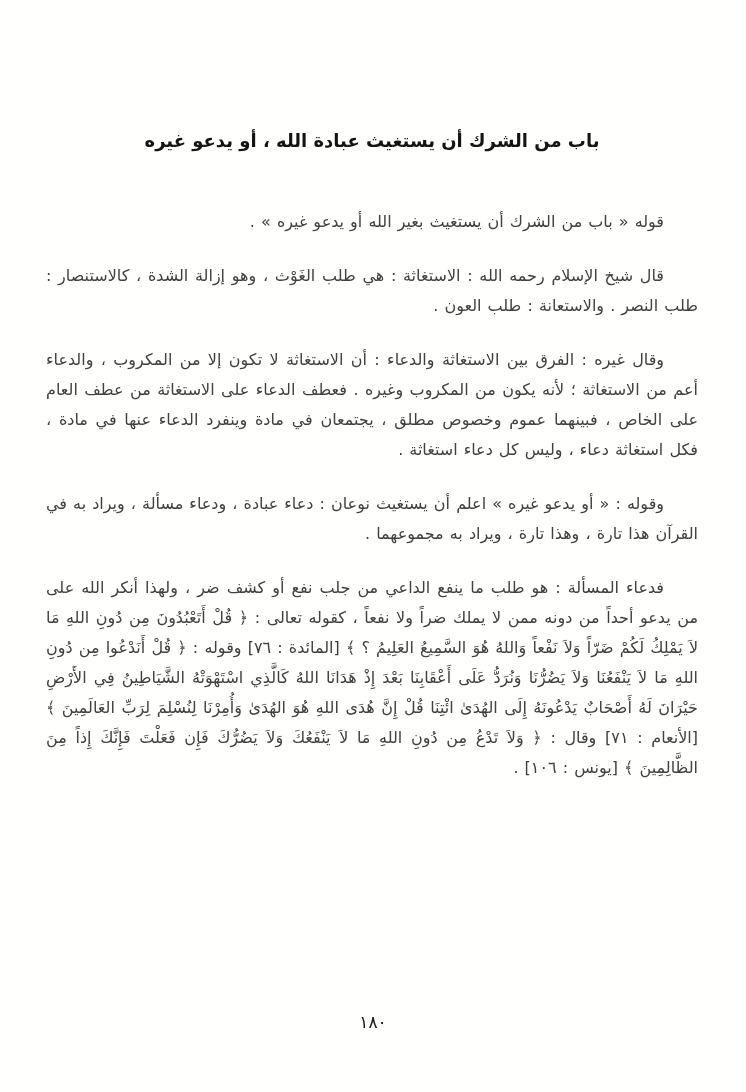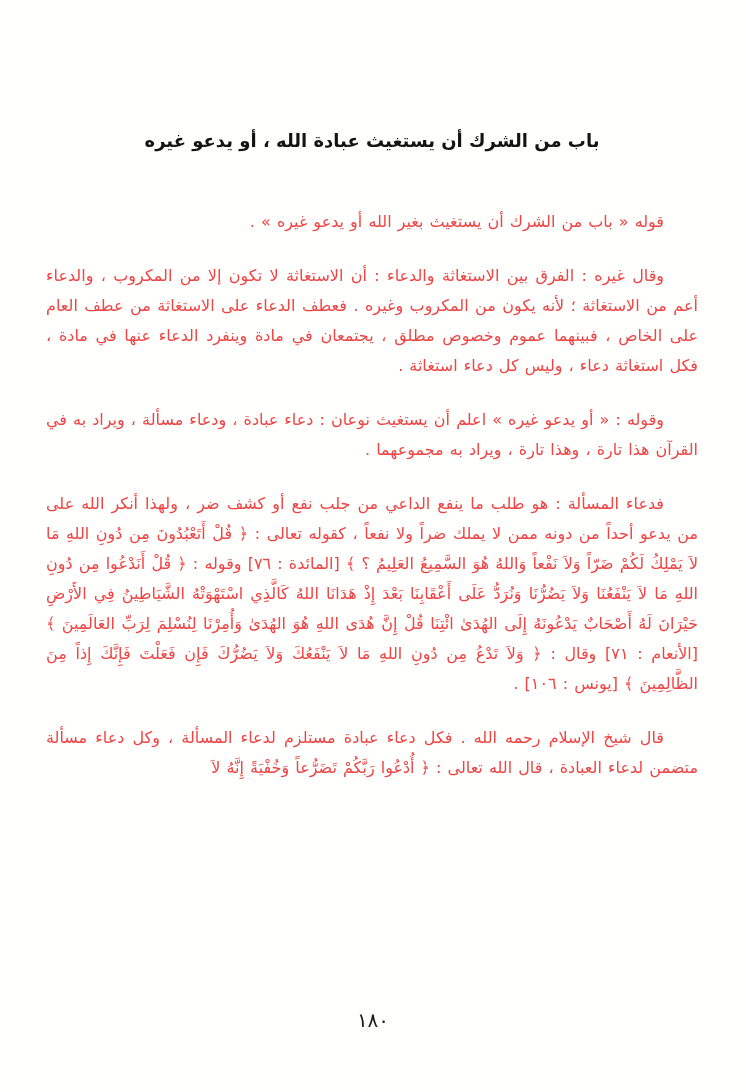--- a/index.html
+++ b/index.html
@@ -36,7 +36,7 @@
     text-indent: 34px;
     margin-bottom: 24px;
     word-spacing: 1px;
-    color: #ef4444;
+    color: #404040;
   }
   .page-number {
     position: absolute;

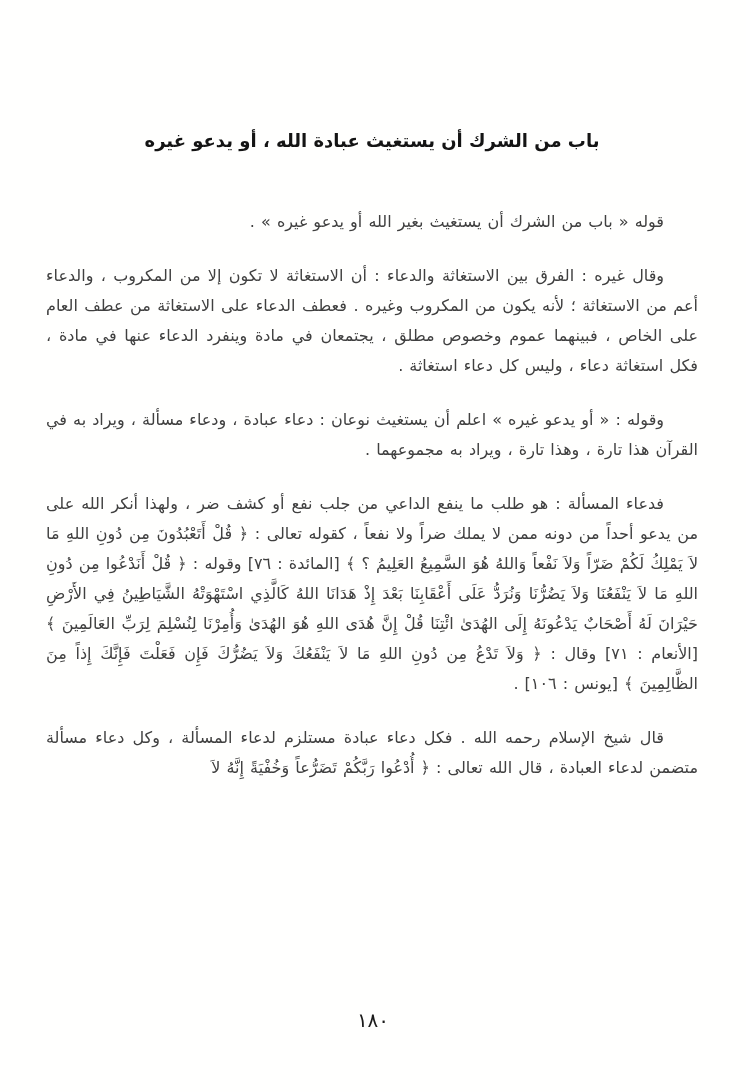--- a/index.html
+++ b/index.html
@@ -57,6 +57,7 @@
 
   <div class="body-text">
     <p>قوله « باب من الشرك أن يستغيث بغير الله أو يدعو غيره » .</p>
+    <p>قال شيخ الإسلام رحمه الله : الاستغاثة : هي طلب الغَوْث ، وهو إزالة الشدة ، كالاستنصار : طلب النصر . والاستعانة : طلب العون .</p>
     <p>وقال غيره : الفرق بين الاستغاثة والدعاء : أن الاستغاثة لا تكون إلا من المكروب ، والدعاء أعم من الاستغاثة ؛ لأنه يكون من المكروب وغيره . فعطف الدعاء على الاستغاثة من عطف العام على الخاص ، فبينهما عموم وخصوص مطلق ، يجتمعان في مادة وينفرد الدعاء عنها في مادة ، فكل استغاثة دعاء ، وليس كل دعاء استغاثة .</p>
     <p>وقوله : « أو يدعو غيره » اعلم أن يستغيث نوعان : دعاء عبادة ، ودعاء مسألة ، ويراد به في القرآن هذا تارة ، وهذا تارة ، ويراد به مجموعهما .</p>
     <p>فدعاء المسألة : هو طلب ما ينفع الداعي من جلب نفع أو كشف ضر ، ولهذا أنكر الله على من يدعو أحداً من دونه ممن لا يملك ضراً ولا نفعاً ، كقوله تعالى : ﴿ قُلْ أَتَعْبُدُونَ مِن دُونِ اللهِ مَا لاَ يَمْلِكُ لَكُمْ ضَرّاً وَلاَ نَفْعاً وَاللهُ هُوَ السَّمِيعُ العَلِيمُ ؟ ﴾ [المائدة : ٧٦] وقوله : ﴿ قُلْ أَنَدْعُوا مِن دُونِ اللهِ مَا لاَ يَنْفَعُنَا وَلاَ يَضُرُّنَا وَنُرَدُّ عَلَى أَعْقَابِنَا بَعْدَ إِذْ هَدَانَا اللهُ كَالَّذِي اسْتَهْوَتْهُ الشَّيَاطِينُ فِي الأَرْضِ حَيْرَانَ لَهُ أَصْحَابٌ يَدْعُونَهُ إِلَى الهُدَىٰ ائْتِنَا قُلْ إِنَّ هُدَى اللهِ هُوَ الهُدَىٰ وَأُمِرْنَا لِنُسْلِمَ لِرَبِّ العَالَمِينَ ﴾ [الأنعام : ٧١] وقال : ﴿ وَلاَ تَدْعُ مِن دُونِ اللهِ مَا لاَ يَنْفَعُكَ وَلاَ يَضُرُّكَ فَإِن فَعَلْتَ فَإِنَّكَ إِذاً مِنَ الظَّالِمِينَ ﴾ [يونس : ١٠٦] .</p>

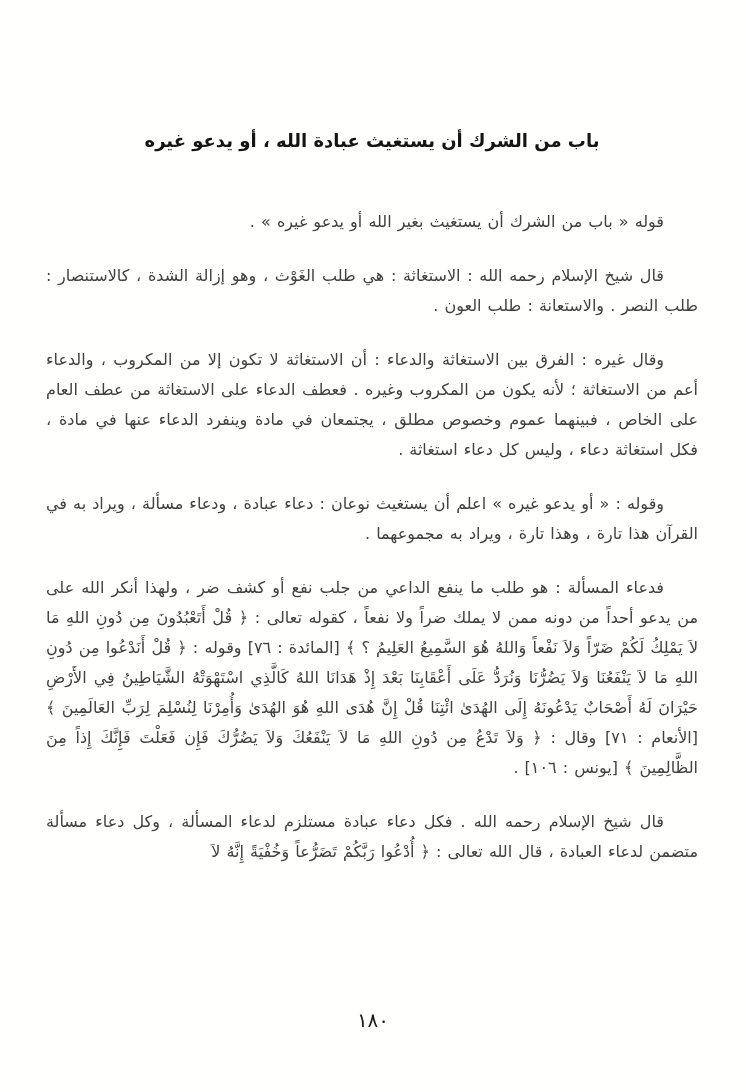--- a/index.html
+++ b/index.html
@@ -61,7 +61,6 @@
     <p>وقال غيره : الفرق بين الاستغاثة والدعاء : أن الاستغاثة لا تكون إلا من المكروب ، والدعاء أعم من الاستغاثة ؛ لأنه يكون من المكروب وغيره . فعطف الدعاء على الاستغاثة من عطف العام على الخاص ، فبينهما عموم وخصوص مطلق ، يجتمعان في مادة وينفرد الدعاء عنها في مادة ، فكل استغاثة دعاء ، وليس كل دعاء استغاثة .</p>
     <p>وقوله : « أو يدعو غيره » اعلم أن يستغيث نوعان : دعاء عبادة ، ودعاء مسألة ، ويراد به في القرآن هذا تارة ، وهذا تارة ، ويراد به مجموعهما .</p>
     <p>فدعاء المسألة : هو طلب ما ينفع الداعي من جلب نفع أو كشف ضر ، ولهذا أنكر الله على من يدعو أحداً من دونه ممن لا يملك ضراً ولا نفعاً ، كقوله تعالى : ﴿ قُلْ أَتَعْبُدُونَ مِن دُونِ اللهِ مَا لاَ يَمْلِكُ لَكُمْ ضَرّاً وَلاَ نَفْعاً وَاللهُ هُوَ السَّمِيعُ العَلِيمُ ؟ ﴾ [المائدة : ٧٦] وقوله : ﴿ قُلْ أَنَدْعُوا مِن دُونِ اللهِ مَا لاَ يَنْفَعُنَا وَلاَ يَضُرُّنَا وَنُرَدُّ عَلَى أَعْقَابِنَا بَعْدَ إِذْ هَدَانَا اللهُ كَالَّذِي اسْتَهْوَتْهُ الشَّيَاطِينُ فِي الأَرْضِ حَيْرَانَ لَهُ أَصْحَابٌ يَدْعُونَهُ إِلَى الهُدَىٰ ائْتِنَا قُلْ إِنَّ هُدَى اللهِ هُوَ الهُدَىٰ وَأُمِرْنَا لِنُسْلِمَ لِرَبِّ العَالَمِينَ ﴾ [الأنعام : ٧١] وقال : ﴿ وَلاَ تَدْعُ مِن دُونِ اللهِ مَا لاَ يَنْفَعُكَ وَلاَ يَضُرُّكَ فَإِن فَعَلْتَ فَإِنَّكَ إِذاً مِنَ الظَّالِمِينَ ﴾ [يونس : ١٠٦] .</p>
-    <p>قال شيخ الإسلام رحمه الله . فكل دعاء عبادة مستلزم لدعاء المسألة ، وكل دعاء مسألة متضمن لدعاء العبادة ، قال الله تعالى : ﴿ أُدْعُوا رَبَّكُمْ تَضَرُّعاً وَخُفْيَةً إِنَّهُ لاَ</p>
   </div>
 
   <div class="page-number">١٨٠</div>

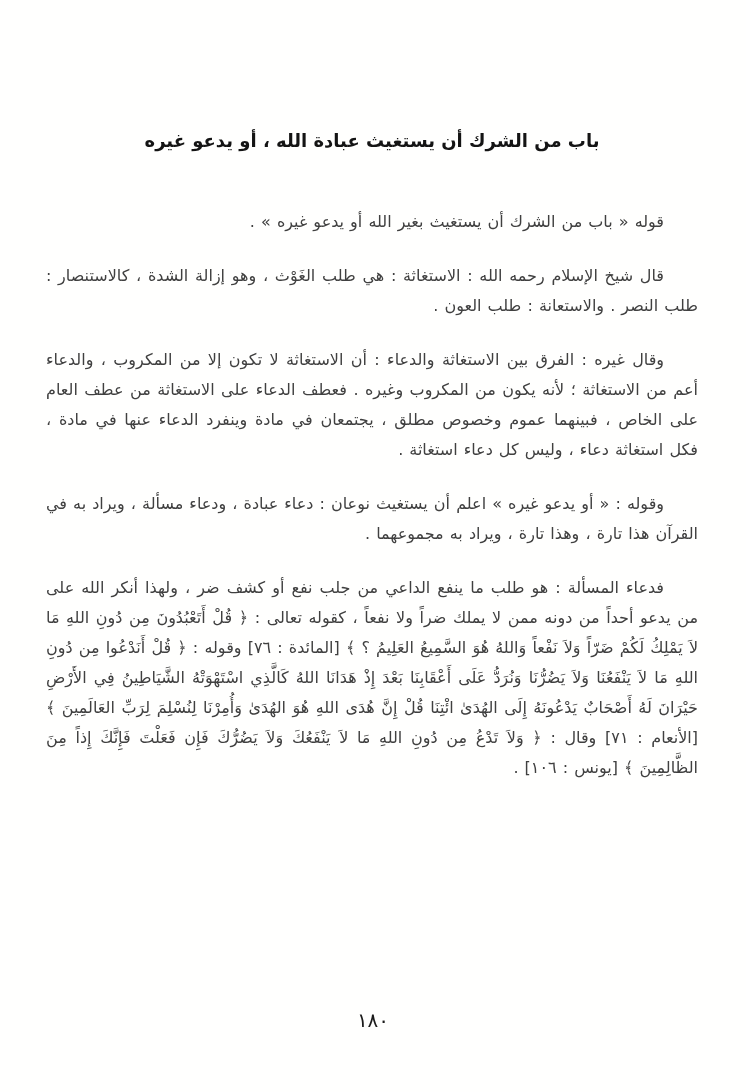--- a/index.html
+++ b/index.html
@@ -44,7 +44,7 @@
     left: 0;
     right: 0;
     text-align: center;
-    font-size: 20px;
+    font-size: 17px;
     color: #1b1b1b;
   }
 </style>

